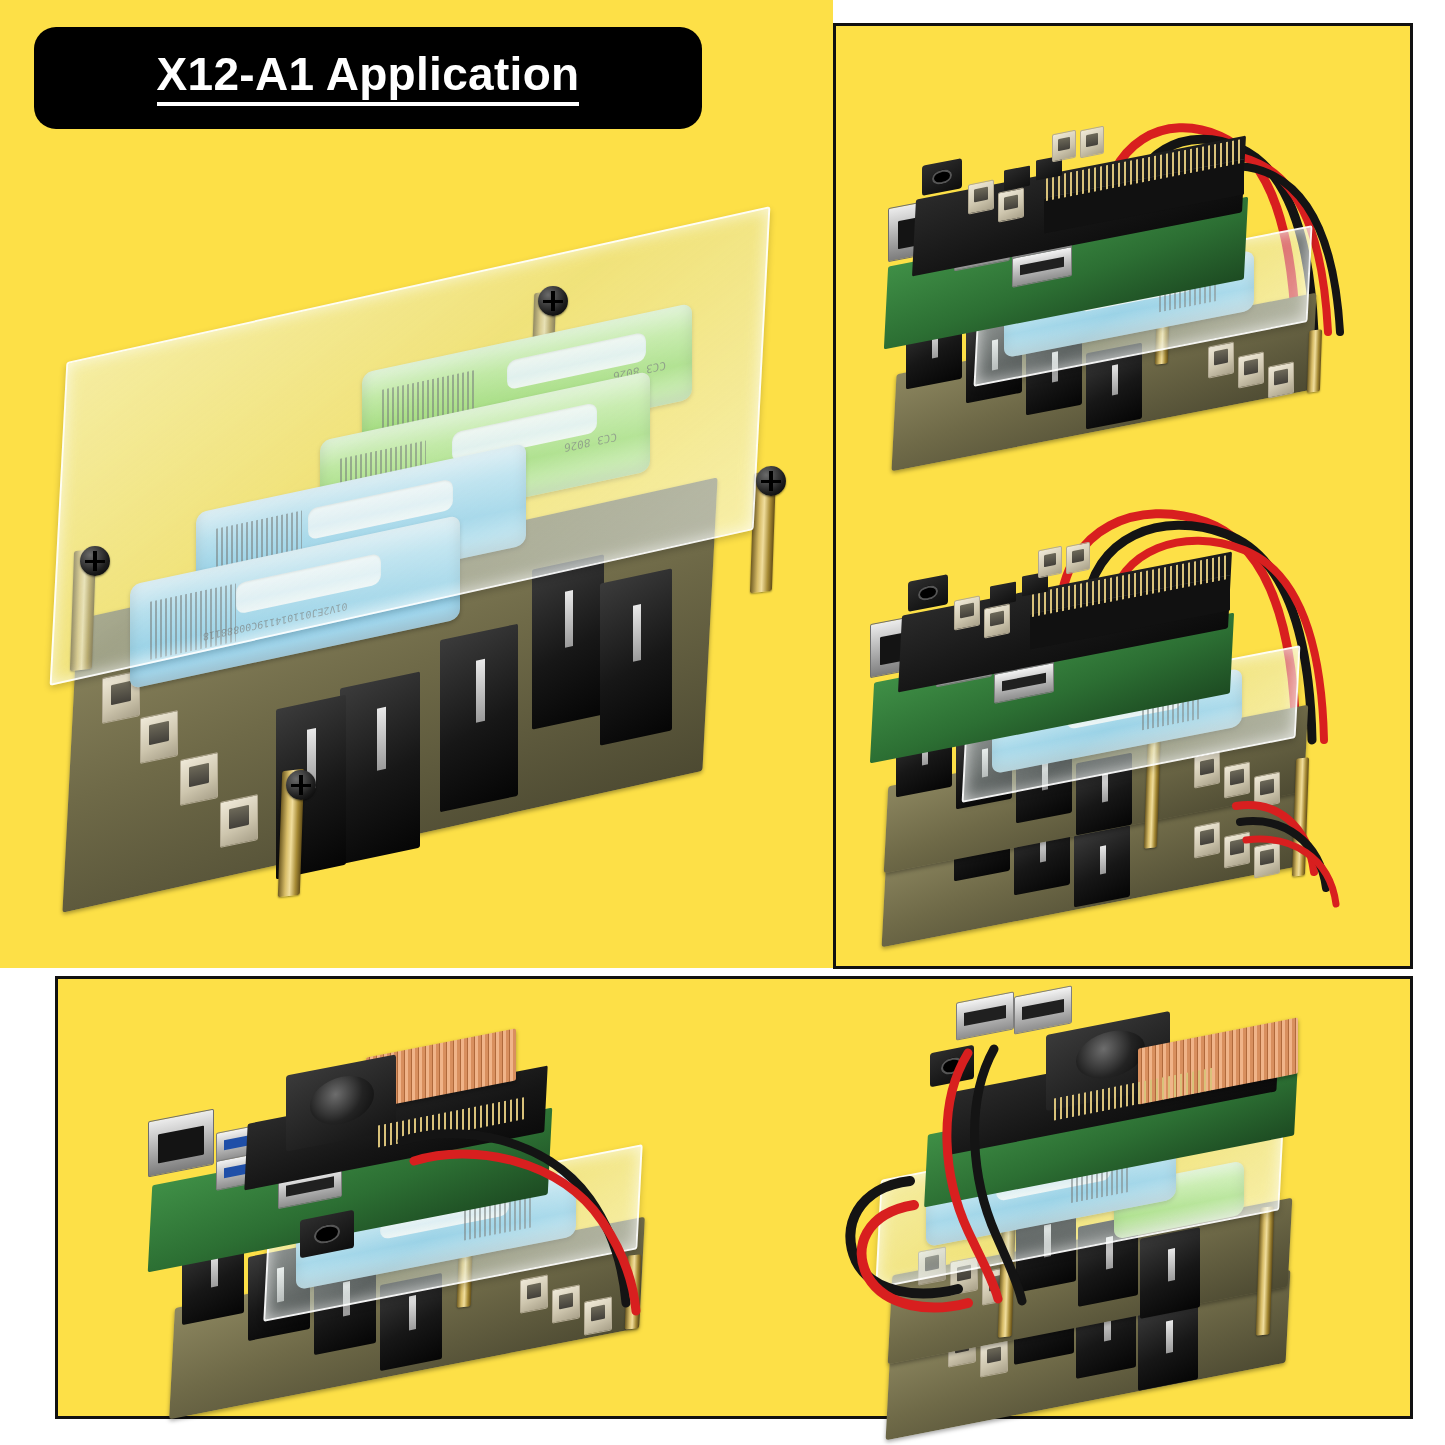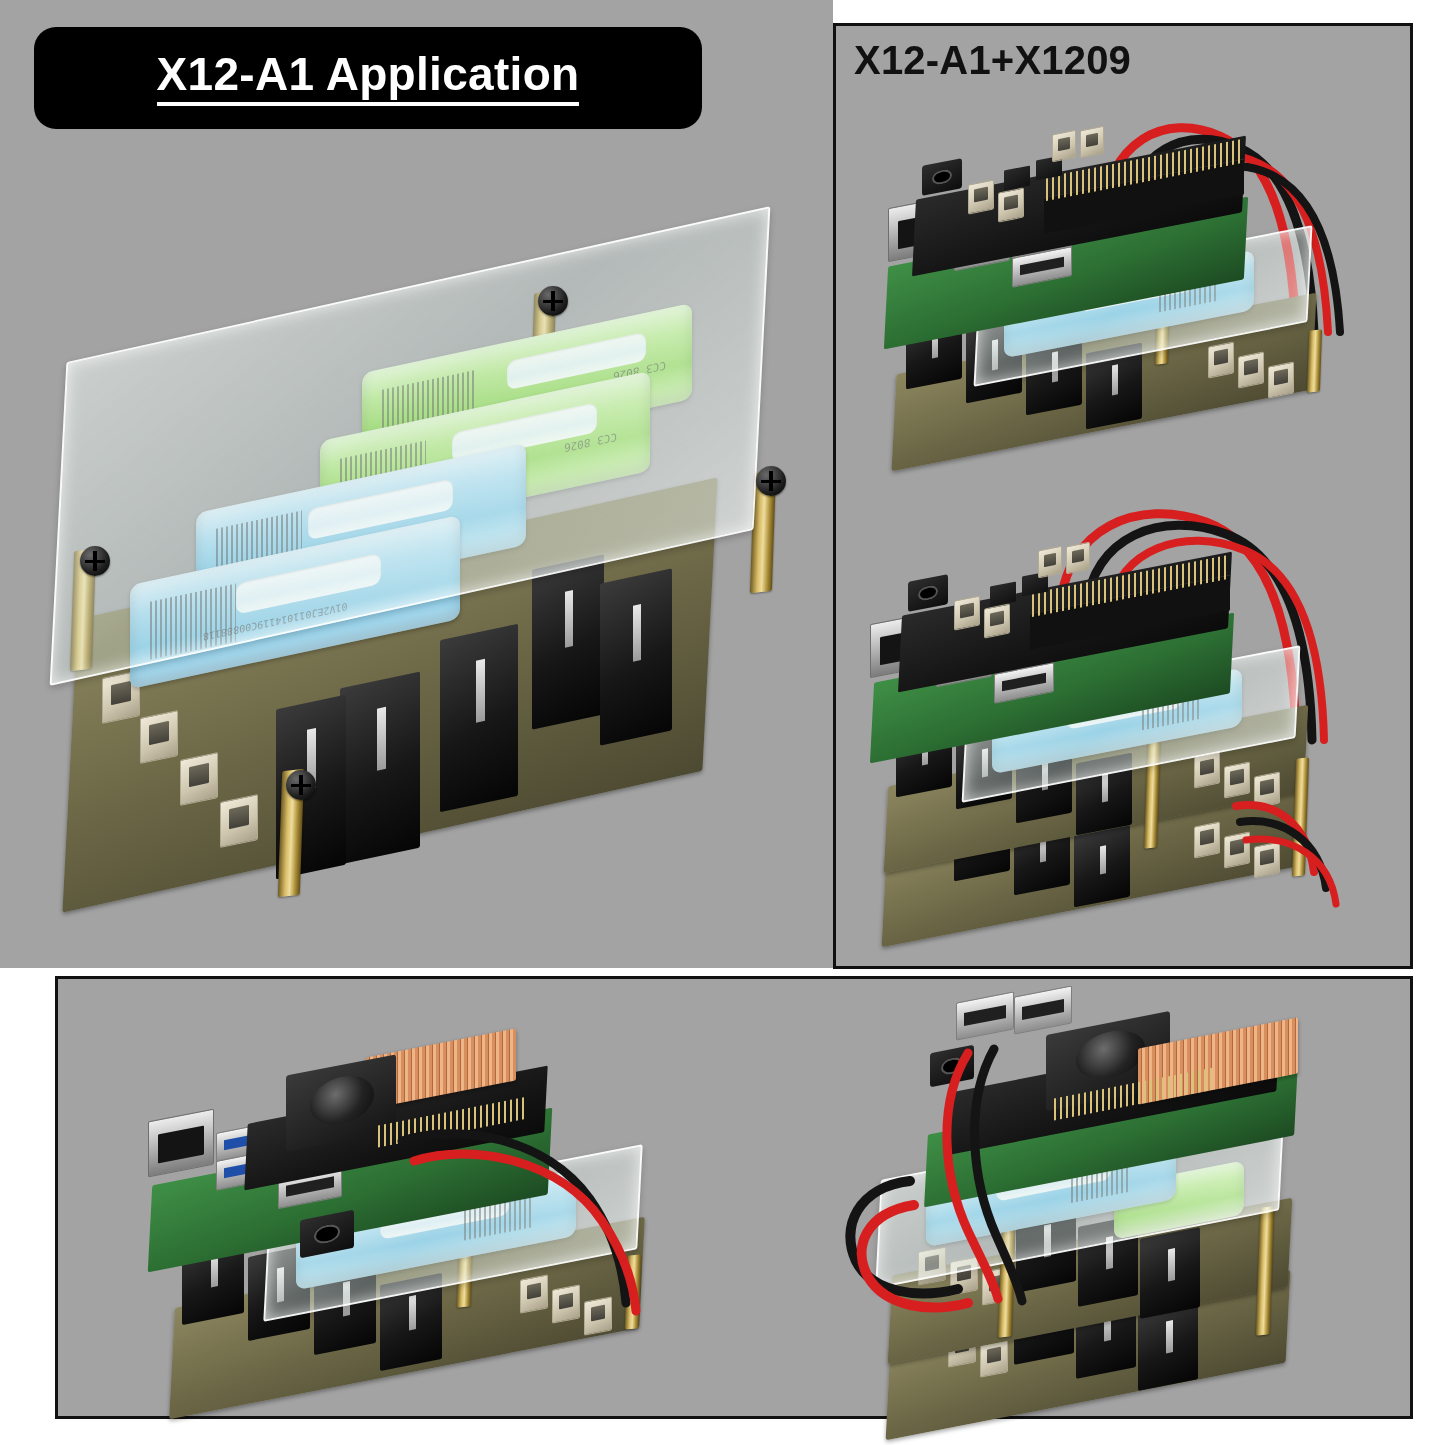--- a/index.html
+++ b/index.html
@@ -8,7 +8,7 @@
        font-family:"Liberation Sans","DejaVu Sans",sans-serif;color:#000;}
 
   
-  .panel{position:absolute;box-sizing:border-box;background:#a3a3a3;}
+  .panel{position:absolute;box-sizing:border-box;background:#fde047;}
   #panel-main{left:0;top:0;width:833px;height:968px;}
   #panel-right{left:833px;top:23px;width:580px;height:946px;border:3px solid #111;}
   #panel-bottom{left:55px;top:976px;width:1358px;height:443px;border:3px solid #111;}

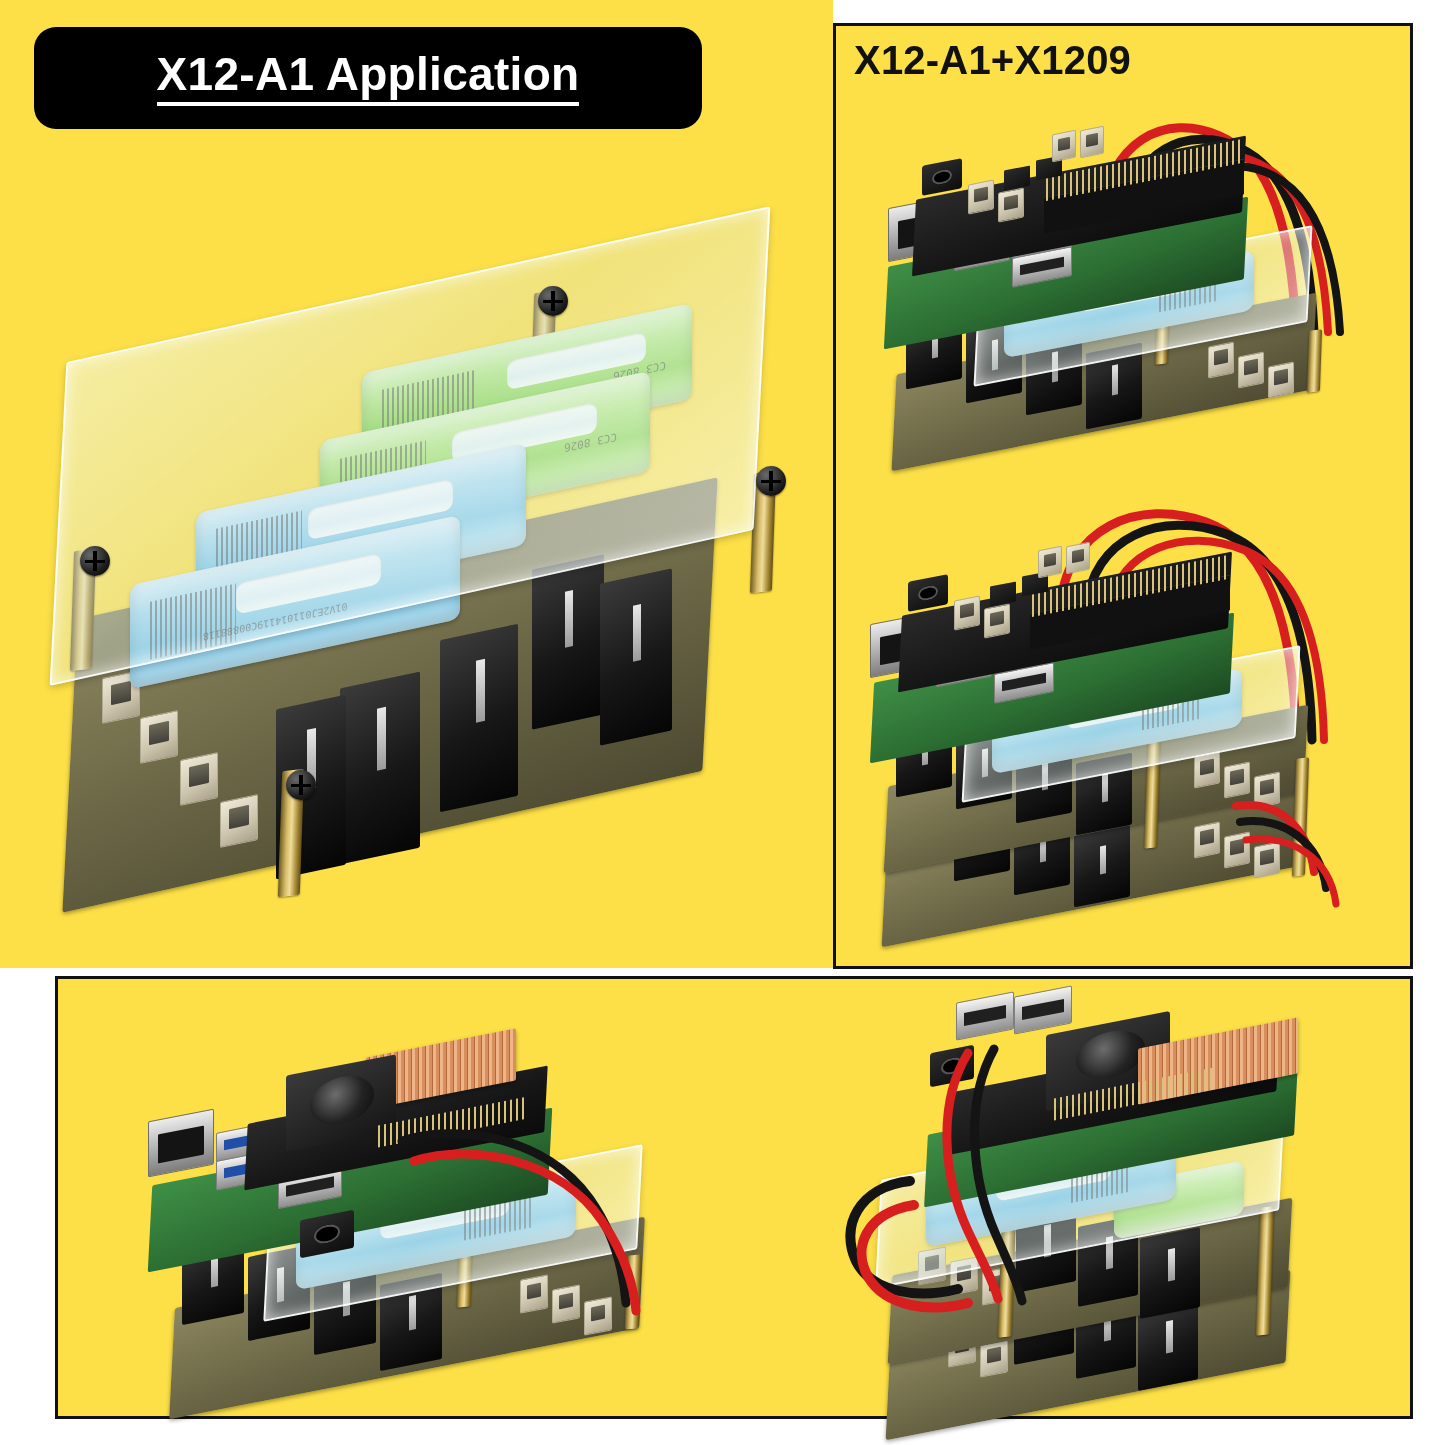--- a/index.html
+++ b/index.html
@@ -158,7 +158,6 @@
 
 <div class="panel" id="panel-right">
 
-  <div class="panel-label" id="label-1209">X12-A1+X1209</div>
 
   <div class="photo" style="left:20px;top:80px;width:540px;height:360px;">
 

